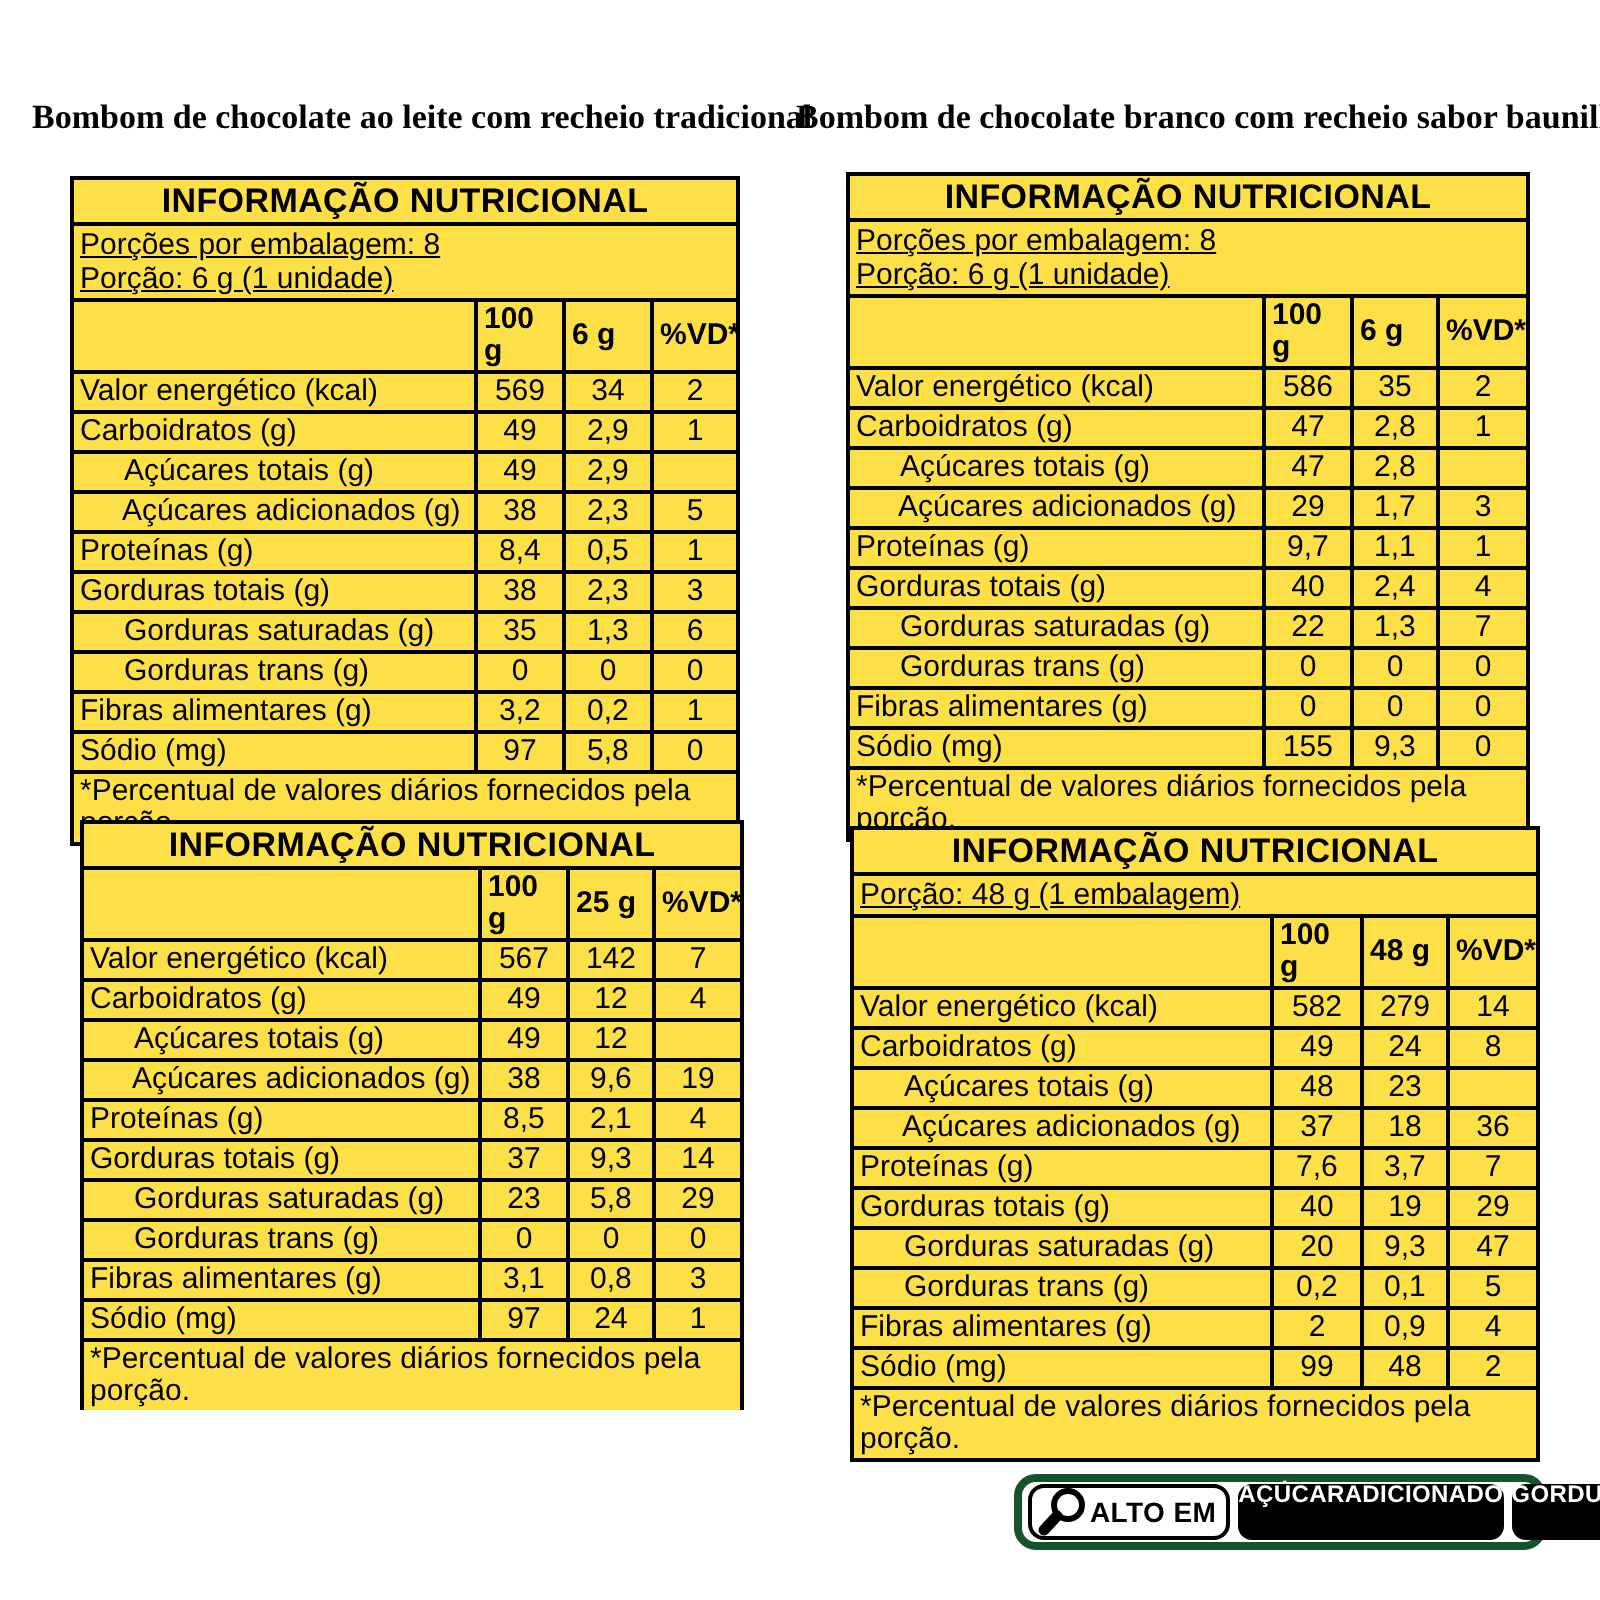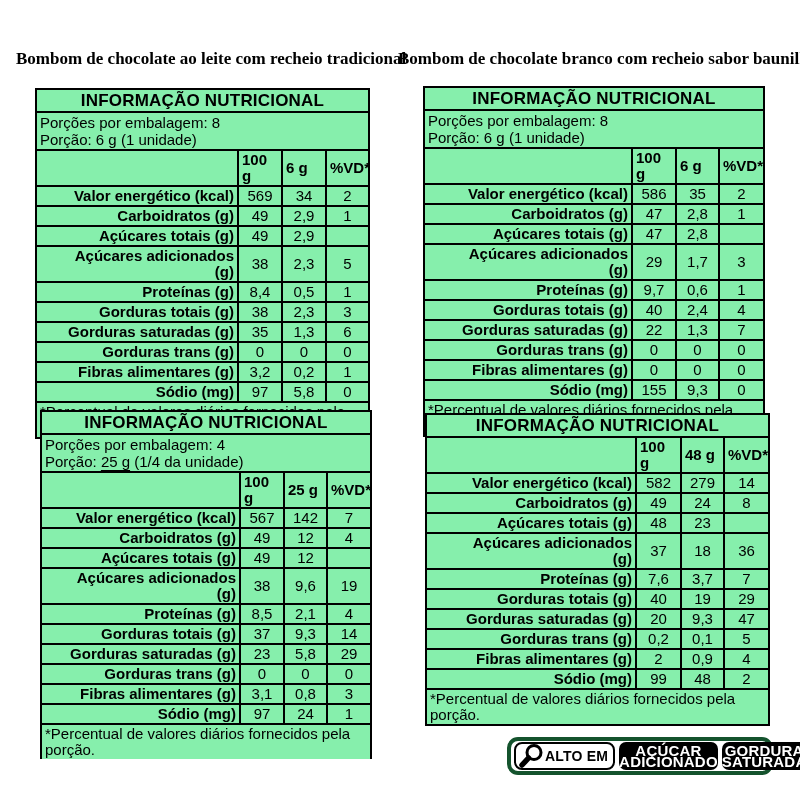--- a/index.html
+++ b/index.html
@@ -16,7 +16,7 @@
   }
   table.nut {
     position:absolute; border-collapse:collapse; table-layout:fixed;
-    background:#86efac;
+    background:#fde047;
   }
   .nut td, .nut th {
     border:2px solid #000; font-size:15px; line-height:16px;

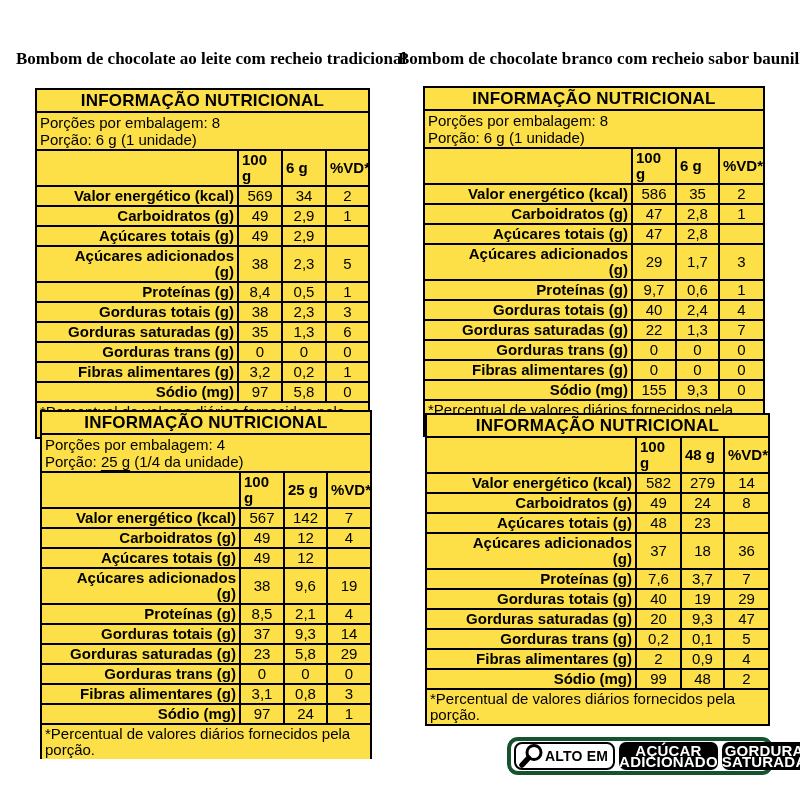--- a/index.html
+++ b/index.html
@@ -27,7 +27,7 @@
     letter-spacing:0.2px;
   }
   .nut tr.info td { text-align:left; }
-  .nut tr.info div { line-height:17px; }
+  .nut tr.info div { line-height:17px;text-decoration:underline; }
   .nut tr.cols th { text-align:right; font-weight:bold; }
   .nut tr.cols th.numh { text-align:left; }
   .nut td.lbl { text-align:right;font-weight:bold; }

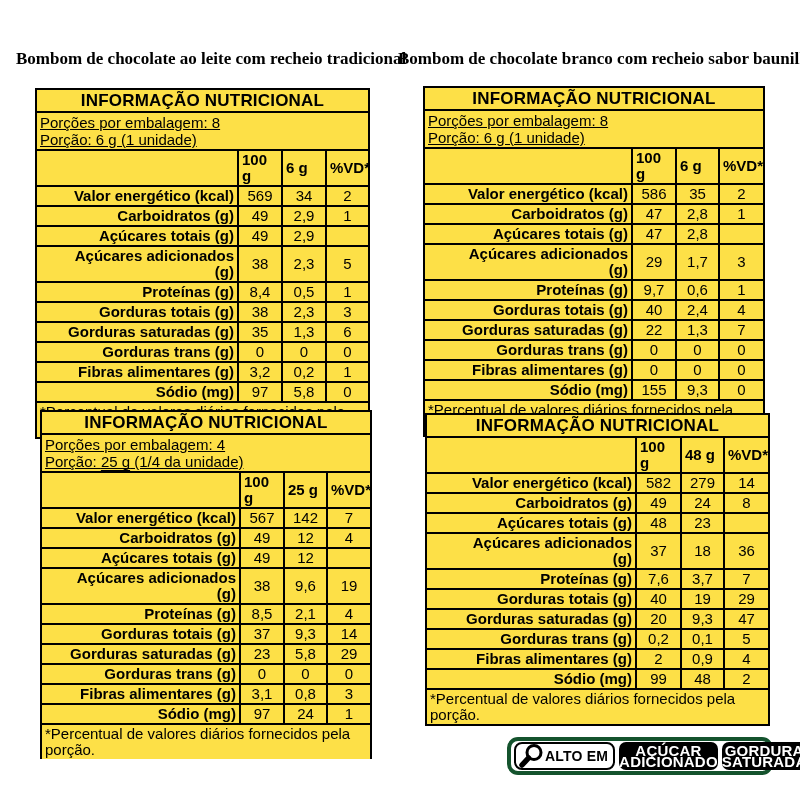--- a/index.html
+++ b/index.html
@@ -30,7 +30,7 @@
   .nut tr.info div { line-height:17px;text-decoration:underline; }
   .nut tr.cols th { text-align:right; font-weight:bold; }
   .nut tr.cols th.numh { text-align:left; }
-  .nut td.lbl { text-align:right;font-weight:bold; }
+  .nut td.lbl { text-align:left; }
   .nut td.num { text-align:center; }
   .nut td.i1 { padding-left:10px; }
   .nut td.i2 { padding-left:24px; }

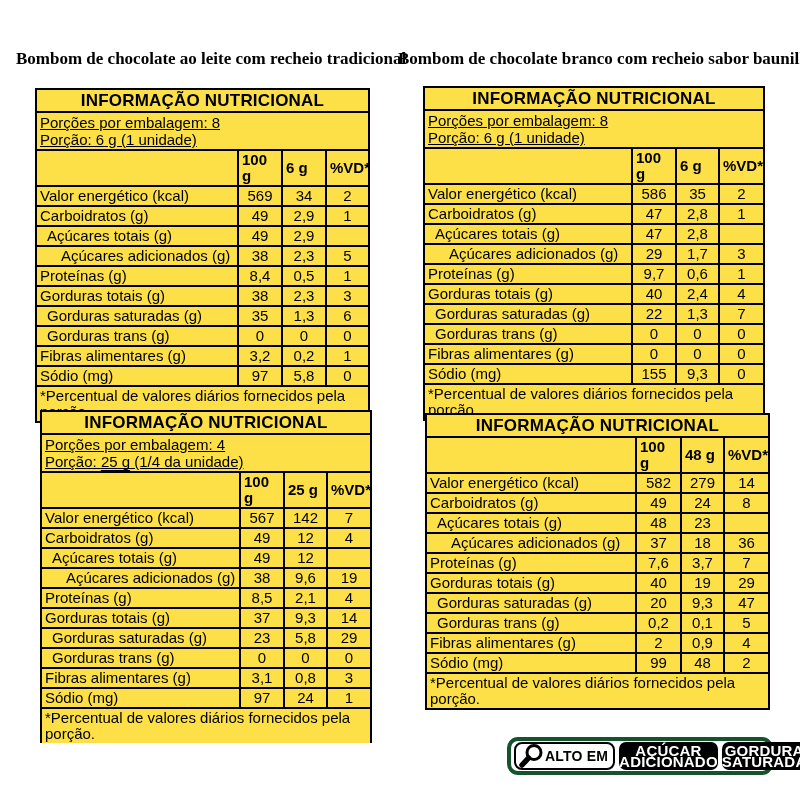--- a/index.html
+++ b/index.html
@@ -32,7 +32,7 @@
   .nut tr.cols th.numh { text-align:left; }
   .nut td.lbl { text-align:left; }
   .nut td.num { text-align:center; }
-  .nut td.i1 { padding-left:10px; }
+  .nut td.i1 { padding-left:25px; }
   .nut td.i2 { padding-left:24px; }
   .nut tr.foot td { text-align:left; }
   table.cut { border-bottom:none; }

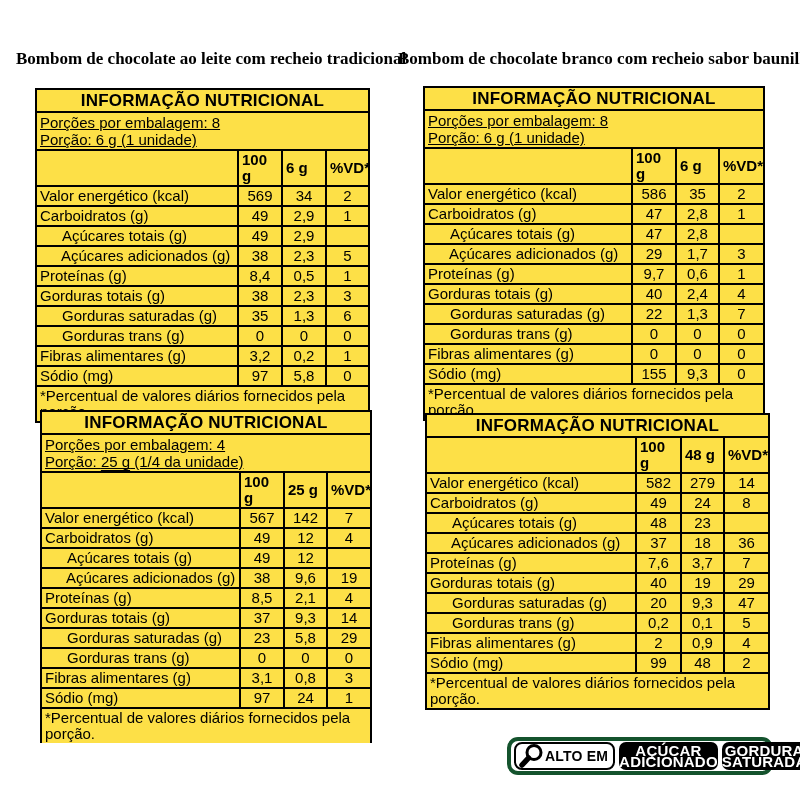--- a/index.html
+++ b/index.html
@@ -212,7 +212,7 @@
     <tr>
           <td class="lbl">Proteínas (g)</td>
           <td class="num">9,7</td>
-          <td class="num">0,6</td>
+          <td class="num">1,1</td>
           <td class="num">1</td>
         </tr>
     <tr>

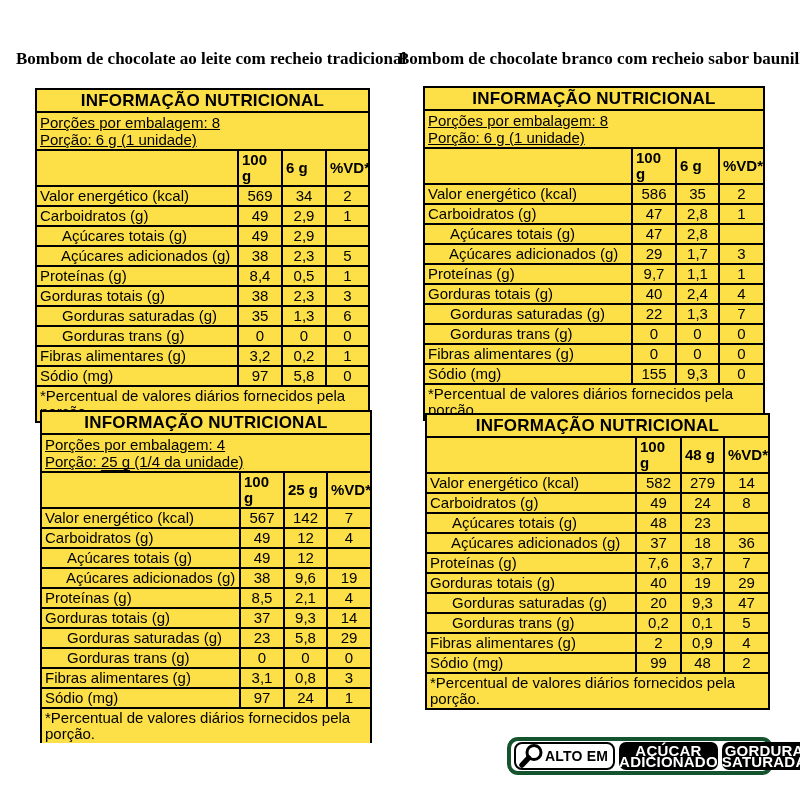--- a/index.html
+++ b/index.html
@@ -261,12 +261,6 @@
     <tbody>
         <tr>
           <th class="main" colspan="4">INFORMAÇÃO NUTRICIONAL</th>
-        </tr>
-    <tr class="info">
-          <td colspan="4">
-      <div>Porções por embalagem: 4</div>
-      <div><span>Porção: </span><span class="squiggle"><span class="uline">25 g</span></span><span> (1/4 da unidade)</span></div>
-    </td>
         </tr>
     <tr class="cols">
       <th></th>

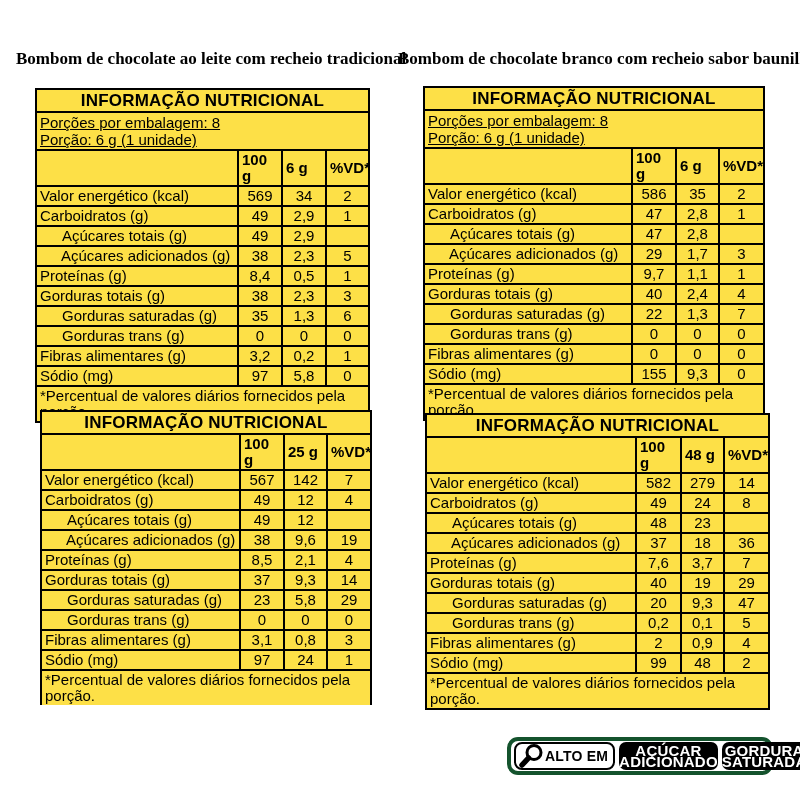--- a/index.html
+++ b/index.html
@@ -344,6 +344,11 @@
     <tbody>
         <tr>
           <th class="main" colspan="4">INFORMAÇÃO NUTRICIONAL</th>
+        </tr>
+    <tr class="info">
+          <td colspan="4">
+      <div>Porção: 48 g (1 embalagem)</div>
+    </td>
         </tr>
     <tr class="cols">
       <th></th>

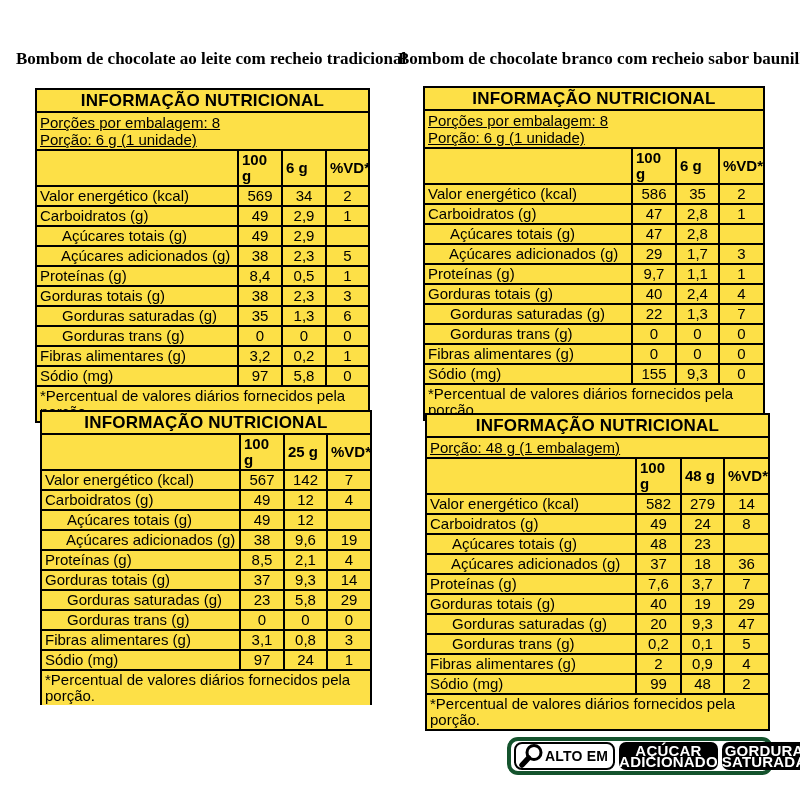--- a/index.html
+++ b/index.html
@@ -58,8 +58,8 @@
   .badge-left svg { display:block; margin:0 -1px 0 0; }
   .badge-box {
     background:#000; color:#fff; border-radius:7px; height:28px; flex:1;
-    display:flex; flex-direction:column; justify-content:center;
-    text-align:center; font-weight:bold; font-size:15px; line-height:11.5px;
+    display:flex; justify-content:center;
+    text-align:center; font-weight:bold; font-size:12px; line-height:11.5px;
     letter-spacing:0.2px;
   }
 </style>

